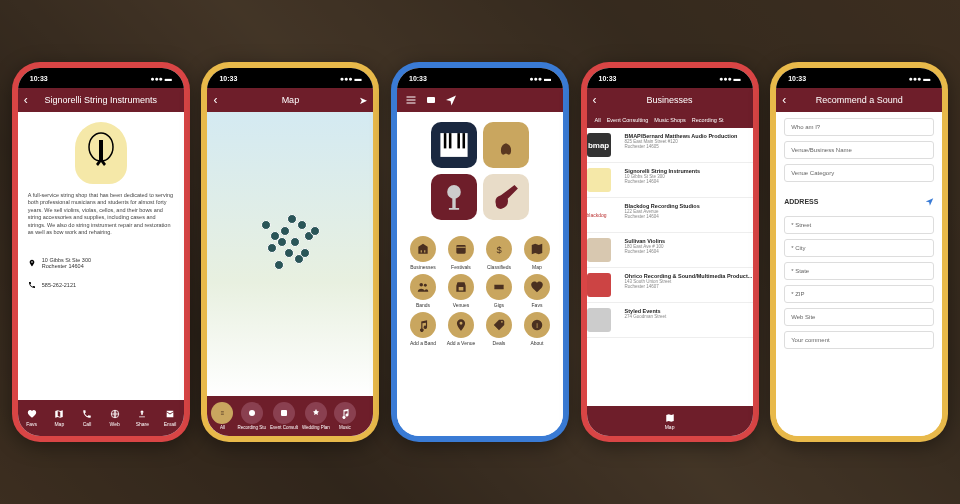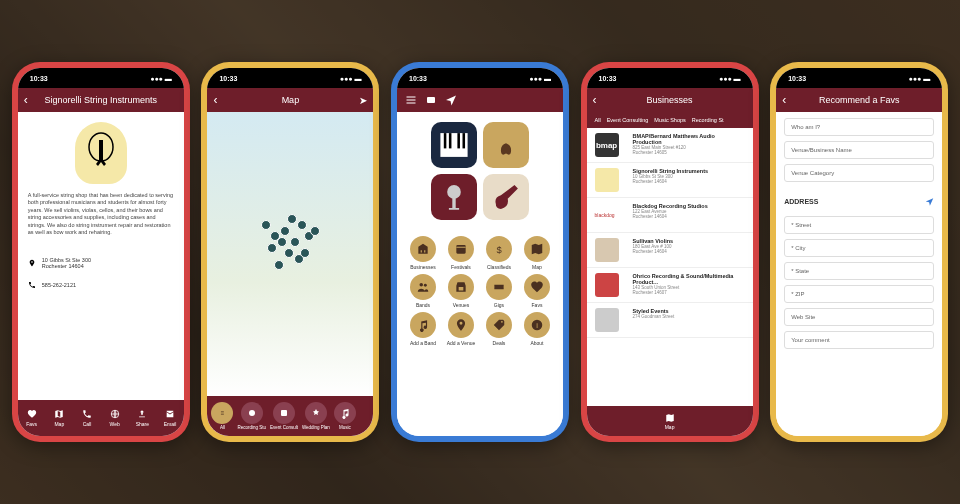--- a/index.html
+++ b/index.html
@@ -452,7 +452,7 @@
         </div>
   <div class="header">
           <span class="back">‹</span>
-          <span>Recommend a Favs</span>
+          <span>Recommend a Sound</span>
         </div>
   <div class="content">
    <div class="form">

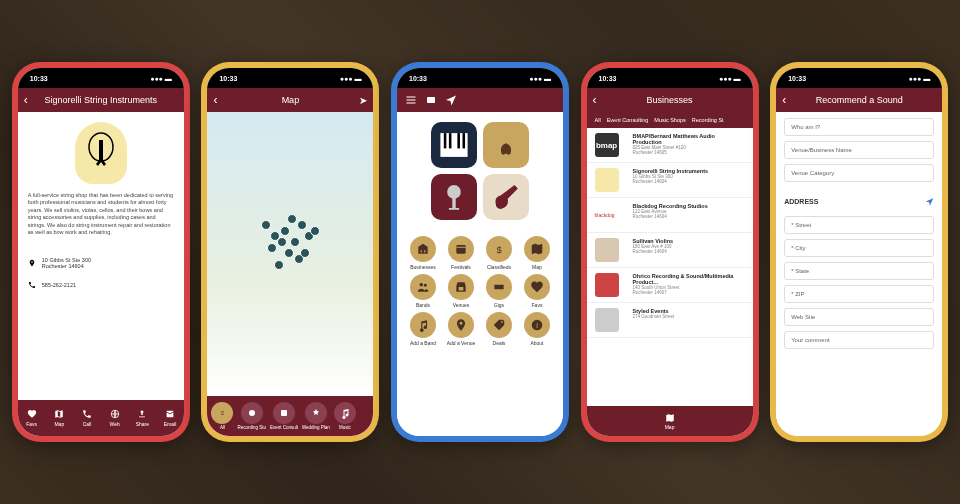--- a/index.html
+++ b/index.html
@@ -46,7 +46,7 @@
 .glbl{font-size:5px;color:#333}
 
 .filter{display:flex;gap:6px;padding:5px 8px;background:#6e1e2a;color:#fff;font-size:5.5px}
-.list-item{display:flex;padding:5px 8px;gap:14px;border-bottom:1px solid #eee}
+.list-item{display:flex;padding:5px 0;gap:14px;border-bottom:1px solid #eee}
 .thumb{width:24px;height:24px;background:#ccc;border-radius:3px;flex-shrink:0}
 .li-text{flex:1}
 .li-title{font-size:5.5px;font-weight:600;color:#222}

